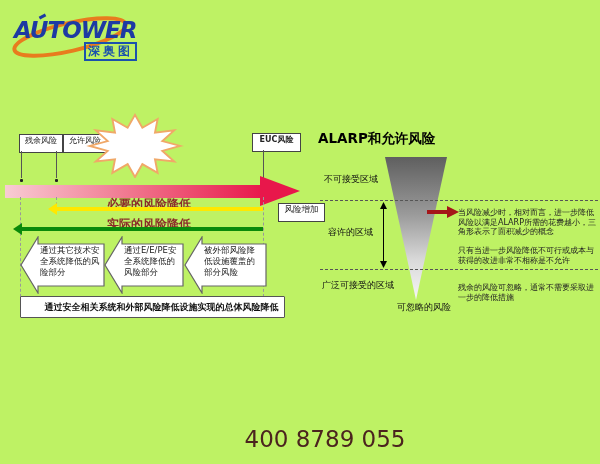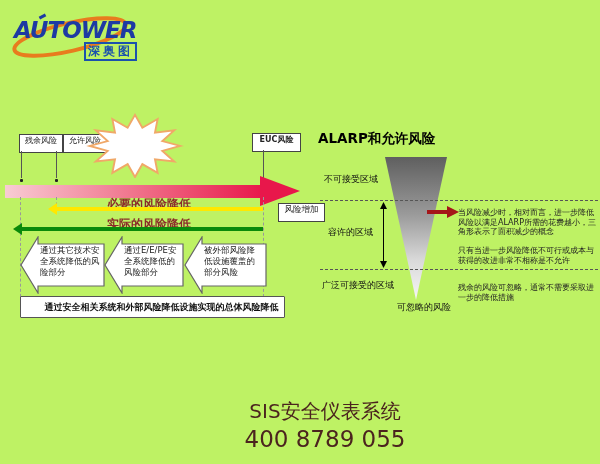--- a/index.html
+++ b/index.html
@@ -169,7 +169,6 @@
   <div class="note" style="left:458px;top:246px;">只有当进一步风险降低不可行或成本与获得的改进非常不相称是不允许</div>
   <div class="note" style="left:458px;top:283px;">残余的风险可忽略，通常不需要采取进一步的降低措施</div>
 
-  <div class="footer-line footer-product">SIS安全仪表系统</div>
   <div class="footer-line footer-phone">400 8789 055</div>
 
 </div>

